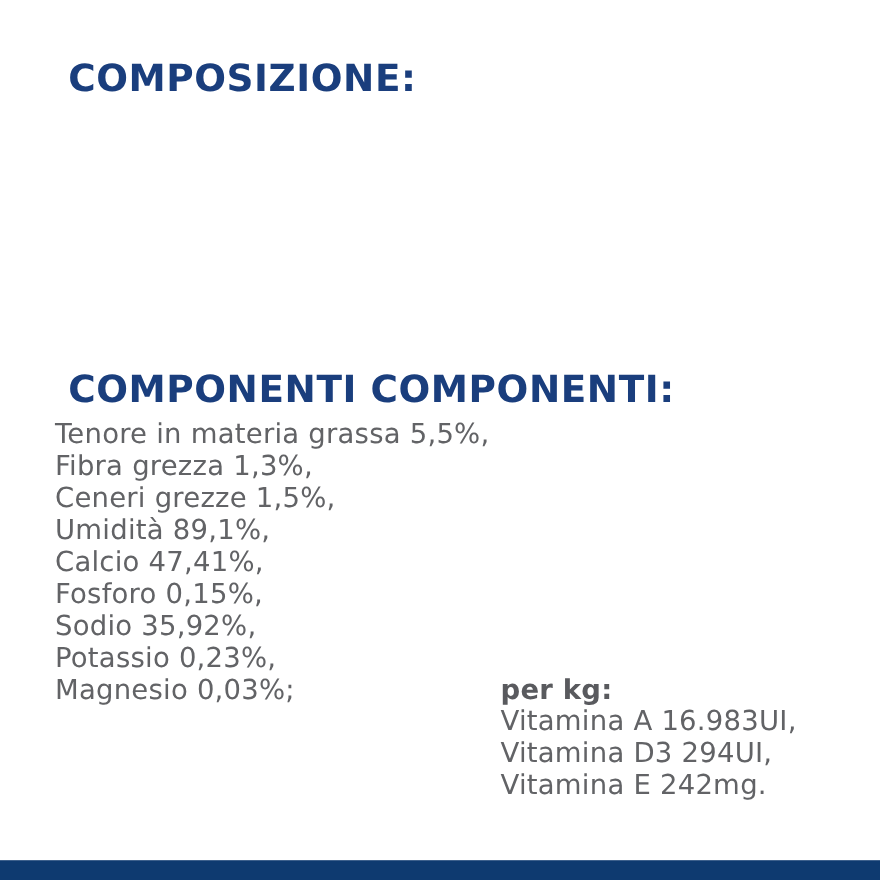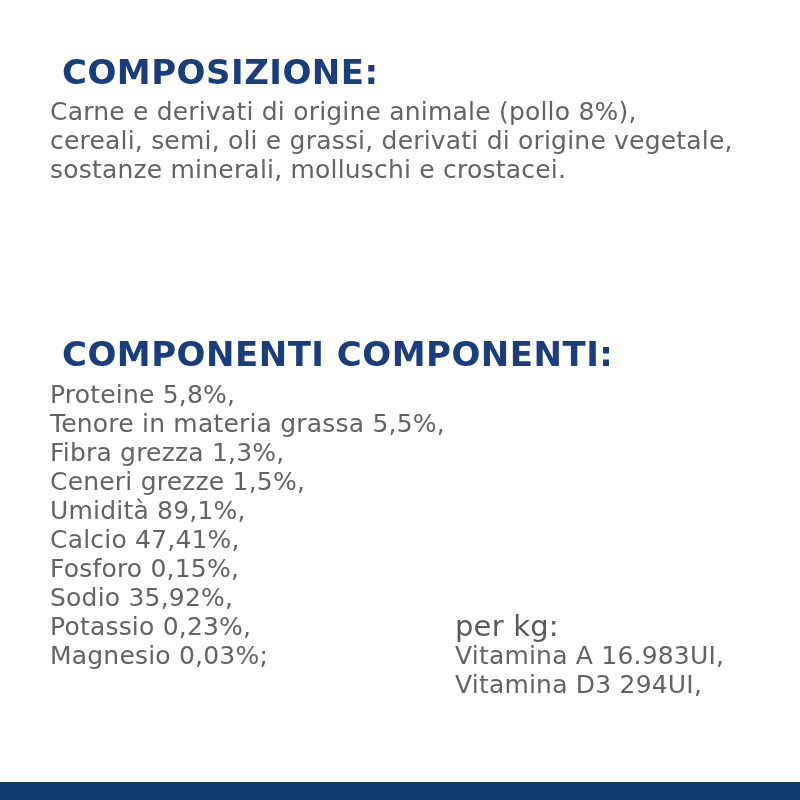--- a/index.html
+++ b/index.html
@@ -68,11 +68,6 @@
 
   <h1 class="heading" id="composition-heading">COMPOSIZIONE:</h1>
 
-  <div class="body-block" id="composition-body">
-      <div class="line">Carne e derivati di origine animale (pollo 8%),</div>
-      <div class="line">cereali, semi, oli e grassi, derivati di origine vegetale,</div>
-      <div class="line">sostanze minerali, molluschi e crostacei.</div>
-    </div>
 
   <h1 class="heading" id="analytical-heading">COMPONENTI COMPONENTI:</h1>
 

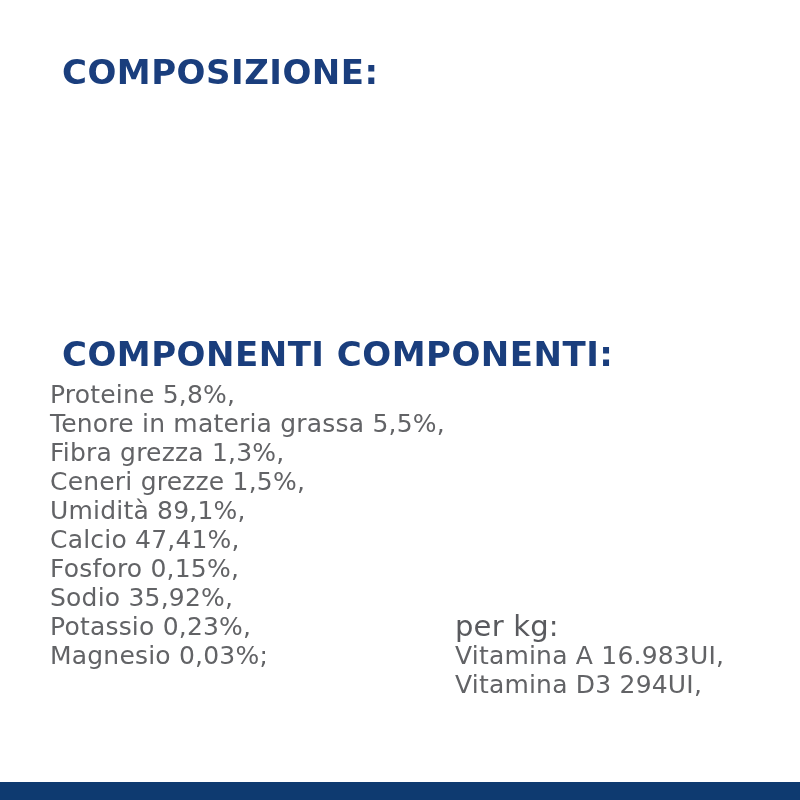--- a/index.html
+++ b/index.html
@@ -72,7 +72,6 @@
   <h1 class="heading" id="analytical-heading">COMPONENTI COMPONENTI:</h1>
 
   <div class="body-block" id="analytical-list">
-      <div class="line">Proteine 5,8%,</div>
       <div class="line">Tenore in materia grassa 5,5%,</div>
       <div class="line">Fibra grezza 1,3%,</div>
       <div class="line">Ceneri grezze 1,5%,</div>

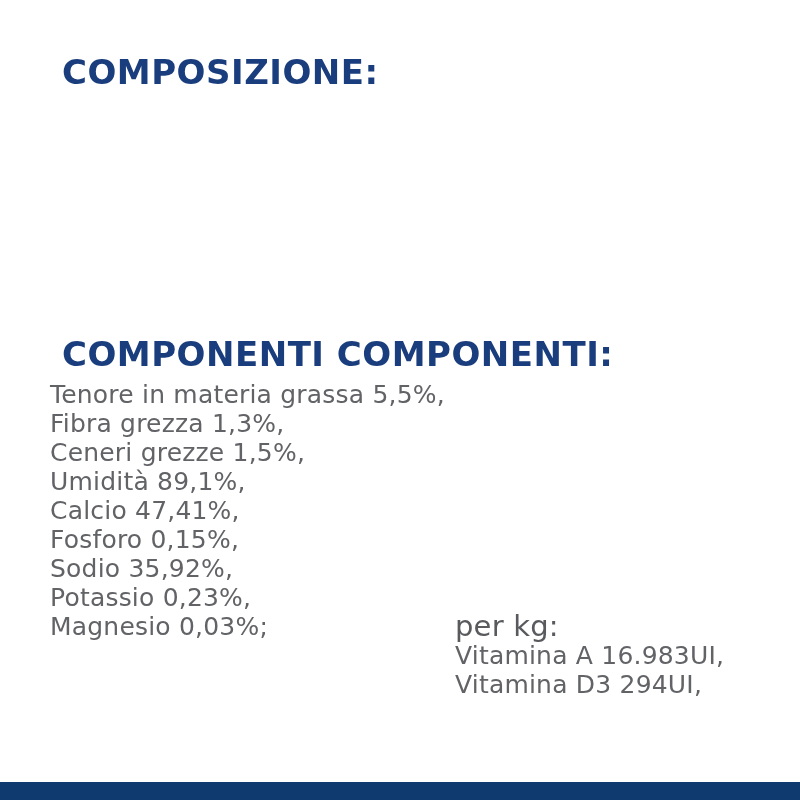--- a/index.html
+++ b/index.html
@@ -46,9 +46,9 @@
     top: 612px;
   }
   .perkg-label {
-    font-size: 29px;
+    font-size: 25px;
     line-height: 29px;
-    font-weight: normal;
+    font-weight: bold;
     color: var(--label, #595a5e);
     letter-spacing: 0.2px;
   }

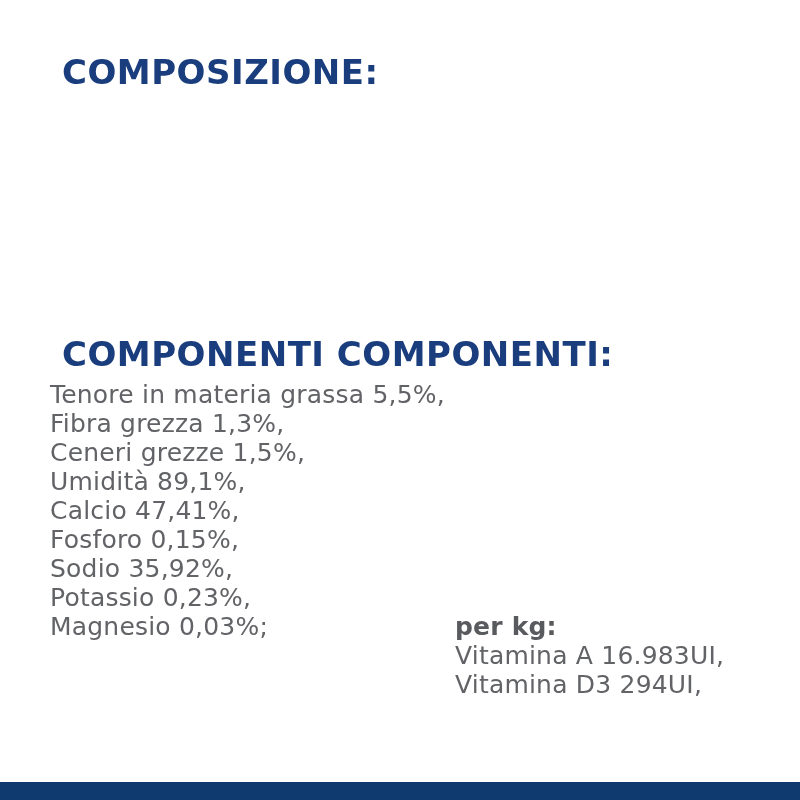--- a/index.html
+++ b/index.html
@@ -88,6 +88,7 @@
     <div>
         <div class="line">Vitamina A 16.983UI,</div>
         <div class="line">Vitamina D3 294UI,</div>
+        <div class="line">Vitamina E 242mg.</div>
       </div>
   </div>
 

